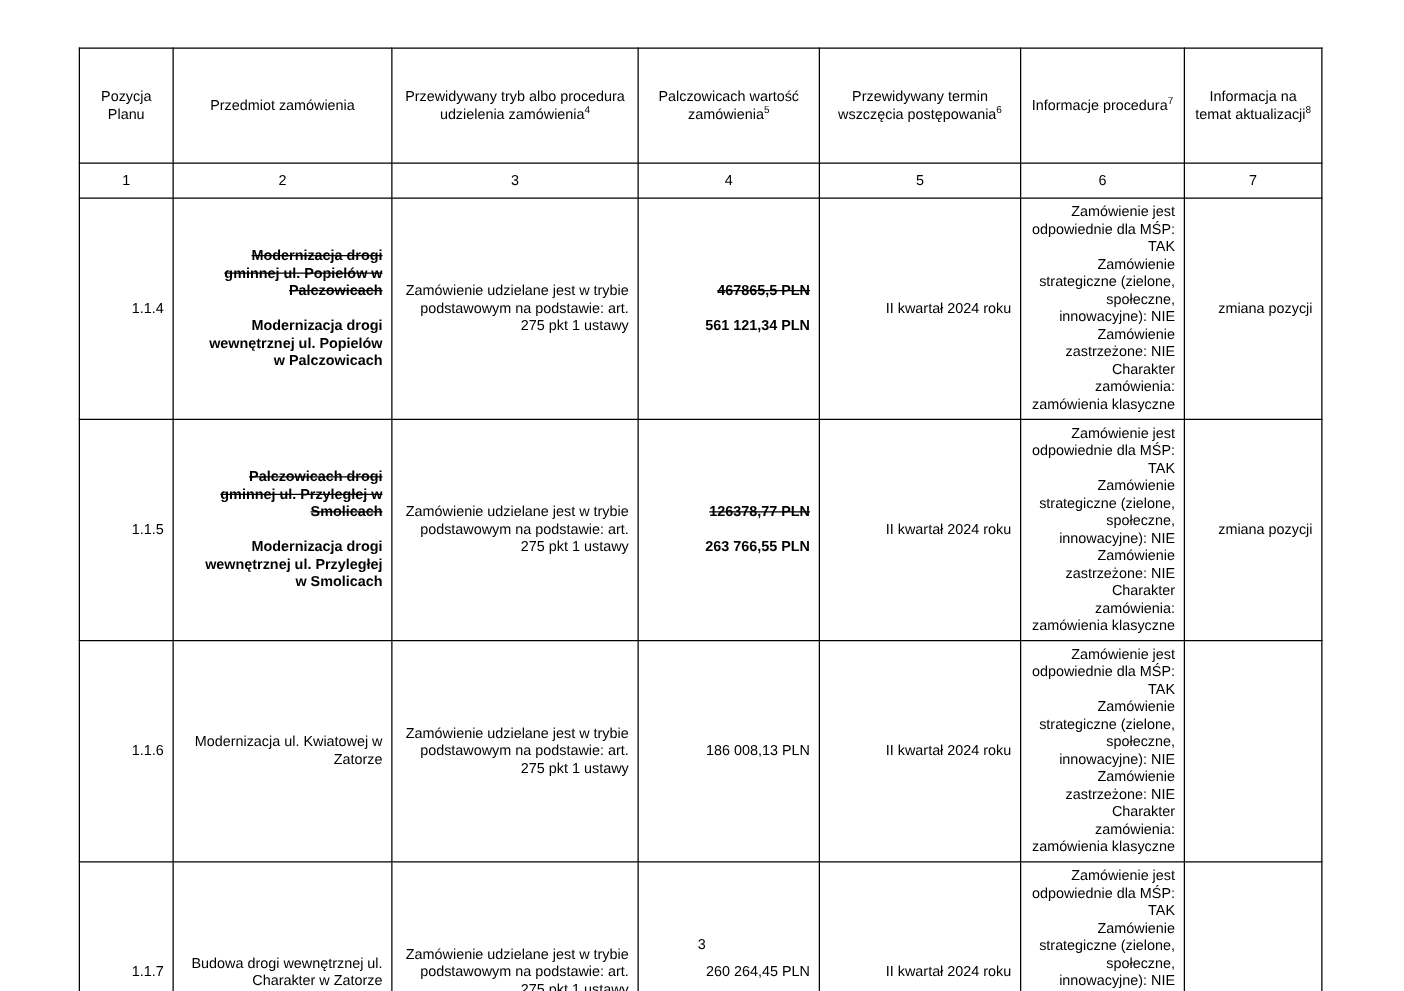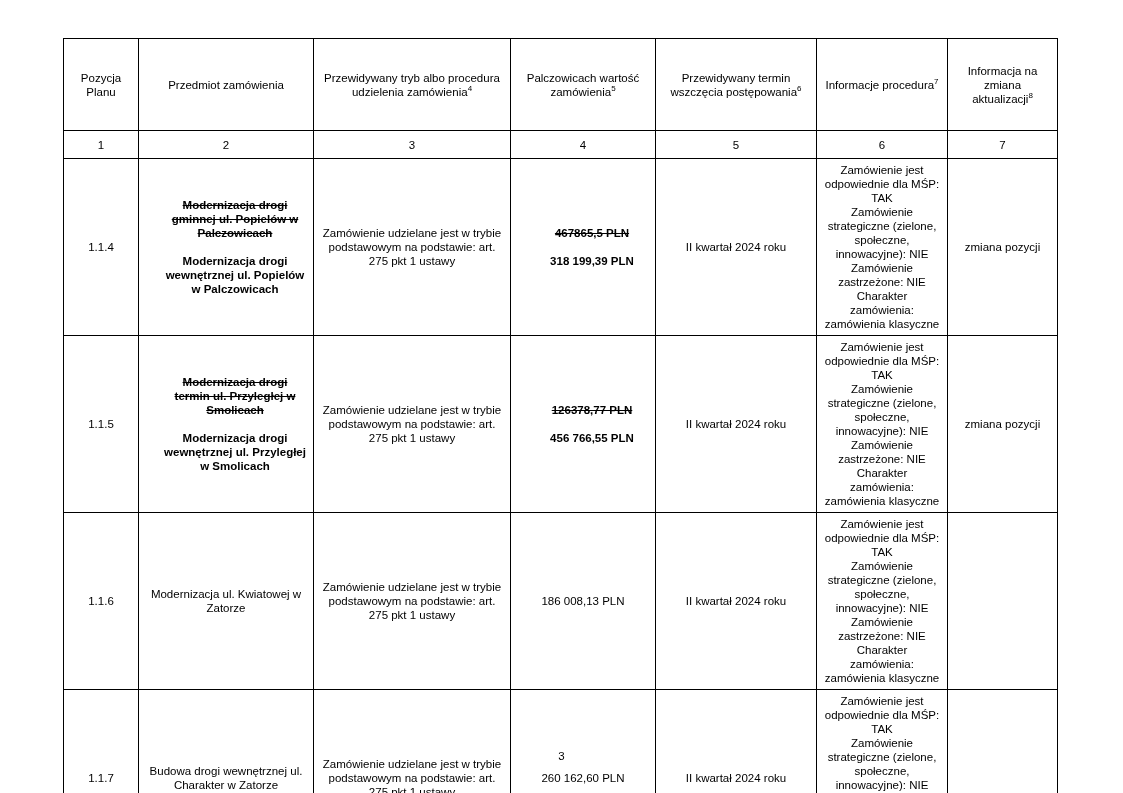--- a/index.html
+++ b/index.html
@@ -81,7 +81,7 @@
         <th><span>Palczowicach wartość zamówienia</span><sup>5</sup></th>
         <th><span>Przewidywany termin wszczęcia postępowania</span><sup>6</sup></th>
         <th><span>Informacje procedura</span><sup>7</sup></th>
-        <th><span>Informacja na zmiana aktualizacji</span><sup>8</sup></th>
+        <th><span>Informacja na temat aktualizacji</span><sup>8</sup></th>
       </tr>
       <tr class="number-row">
         <td>1</td>

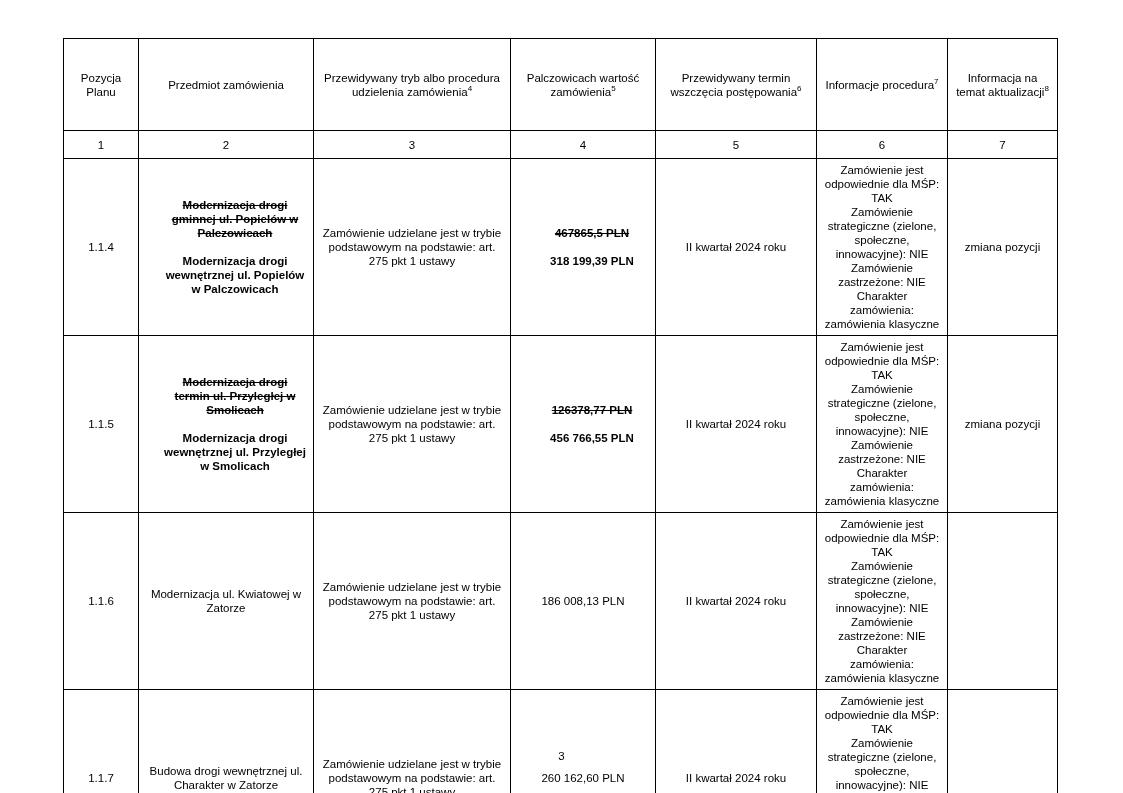--- a/index.html
+++ b/index.html
@@ -41,7 +41,7 @@
   }
   tr.number-row { height: 28px; }
   tr.number-row td { text-align: center; padding: 2px; }
-  tr.data-row td { padding: 4px 7px; text-align: center; }
+  tr.data-row td { padding: 4px 7px; text-align: right; }
   tr.r0 { height: 141px; }
   tr.r1 { height: 145px; }
   tr.r2 { height: 144px; }

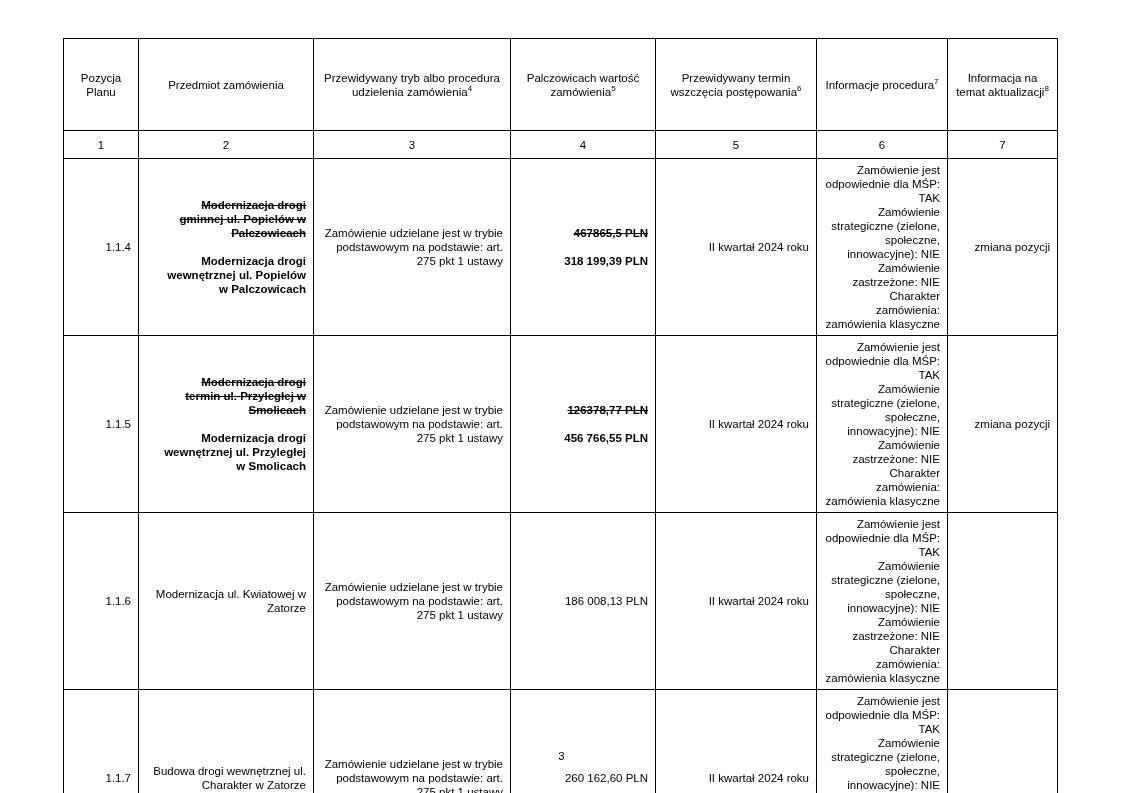--- a/index.html
+++ b/index.html
@@ -103,7 +103,7 @@
         <td>Zamówienie udzielane jest w trybie podstawowym na podstawie: art. 275 pkt 1 ustawy</td>
         <td>
           <div class="b strike gap-below">467865,5 PLN</div>
-          <div class="b">318 199,39 PLN</div>
+          <div class="b">561 121,34 PLN</div>
         </td>
         <td>II kwartał 2024 roku</td>
         <td class="info-cell">

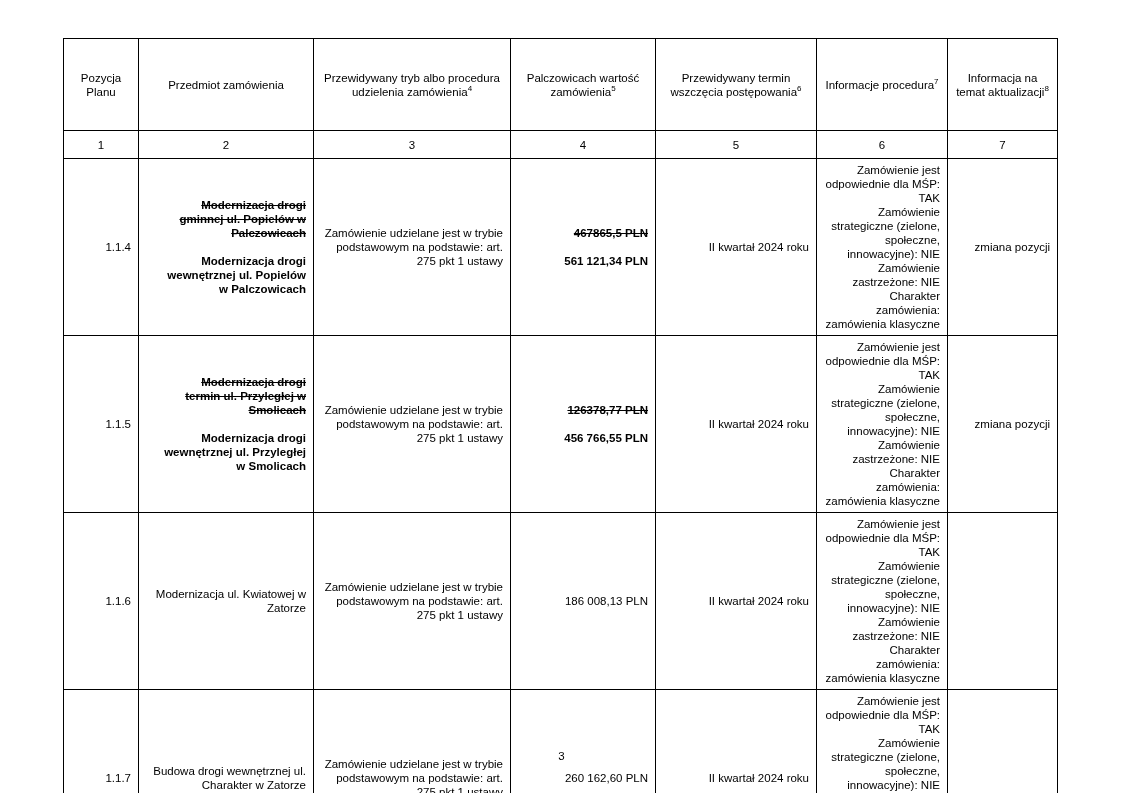--- a/index.html
+++ b/index.html
@@ -117,7 +117,7 @@
       <tr class="data-row r1">
         <td>1.1.5</td>
         <td>
-          <div class="b strike gap-below">Modernizacja drogi termin ul. Przyległej w Smolicach</div>
+          <div class="b strike gap-below">Palczowicach drogi gminnej ul. Przyległej w Smolicach</div>
           <div class="b">Modernizacja drogi wewnętrznej ul. Przyległej w Smolicach</div>
         </td>
         <td>Zamówienie udzielane jest w trybie podstawowym na podstawie: art. 275 pkt 1 ustawy</td>

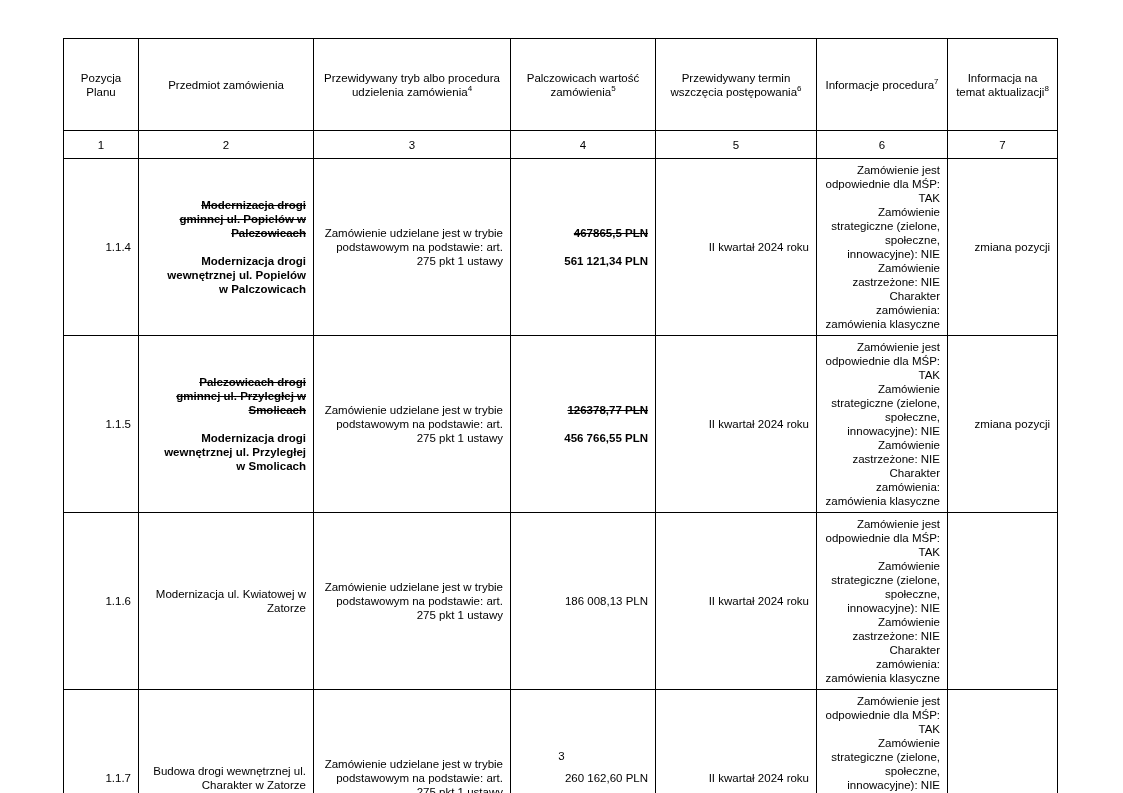--- a/index.html
+++ b/index.html
@@ -123,7 +123,7 @@
         <td>Zamówienie udzielane jest w trybie podstawowym na podstawie: art. 275 pkt 1 ustawy</td>
         <td>
           <div class="b strike gap-below">126378,77 PLN</div>
-          <div class="b">456 766,55 PLN</div>
+          <div class="b">263 766,55 PLN</div>
         </td>
         <td>II kwartał 2024 roku</td>
         <td class="info-cell">

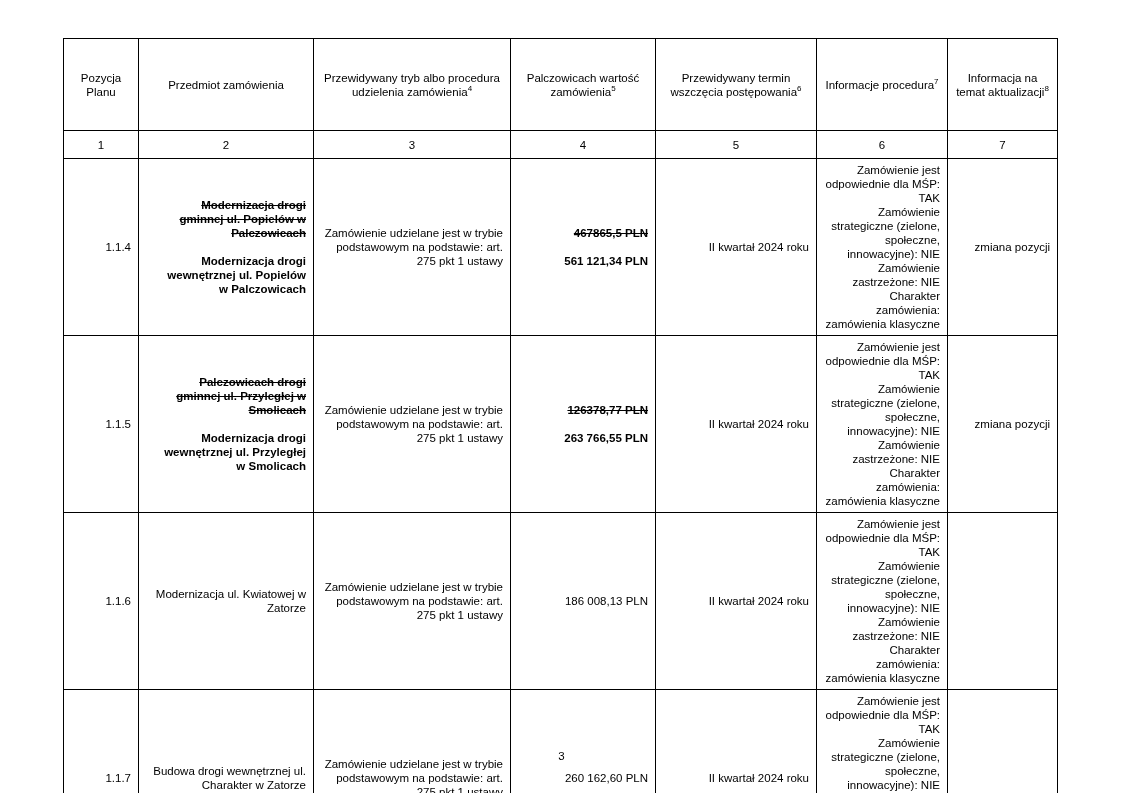--- a/index.html
+++ b/index.html
@@ -159,7 +159,7 @@
           </td>
         <td>Zamówienie udzielane jest w trybie podstawowym na podstawie: art. 275 pkt 1 ustawy</td>
         <td>
-            <div>260 162,60 PLN</div>
+            <div>260 264,45 PLN</div>
           </td>
         <td>II kwartał 2024 roku</td>
         <td class="info-cell">

